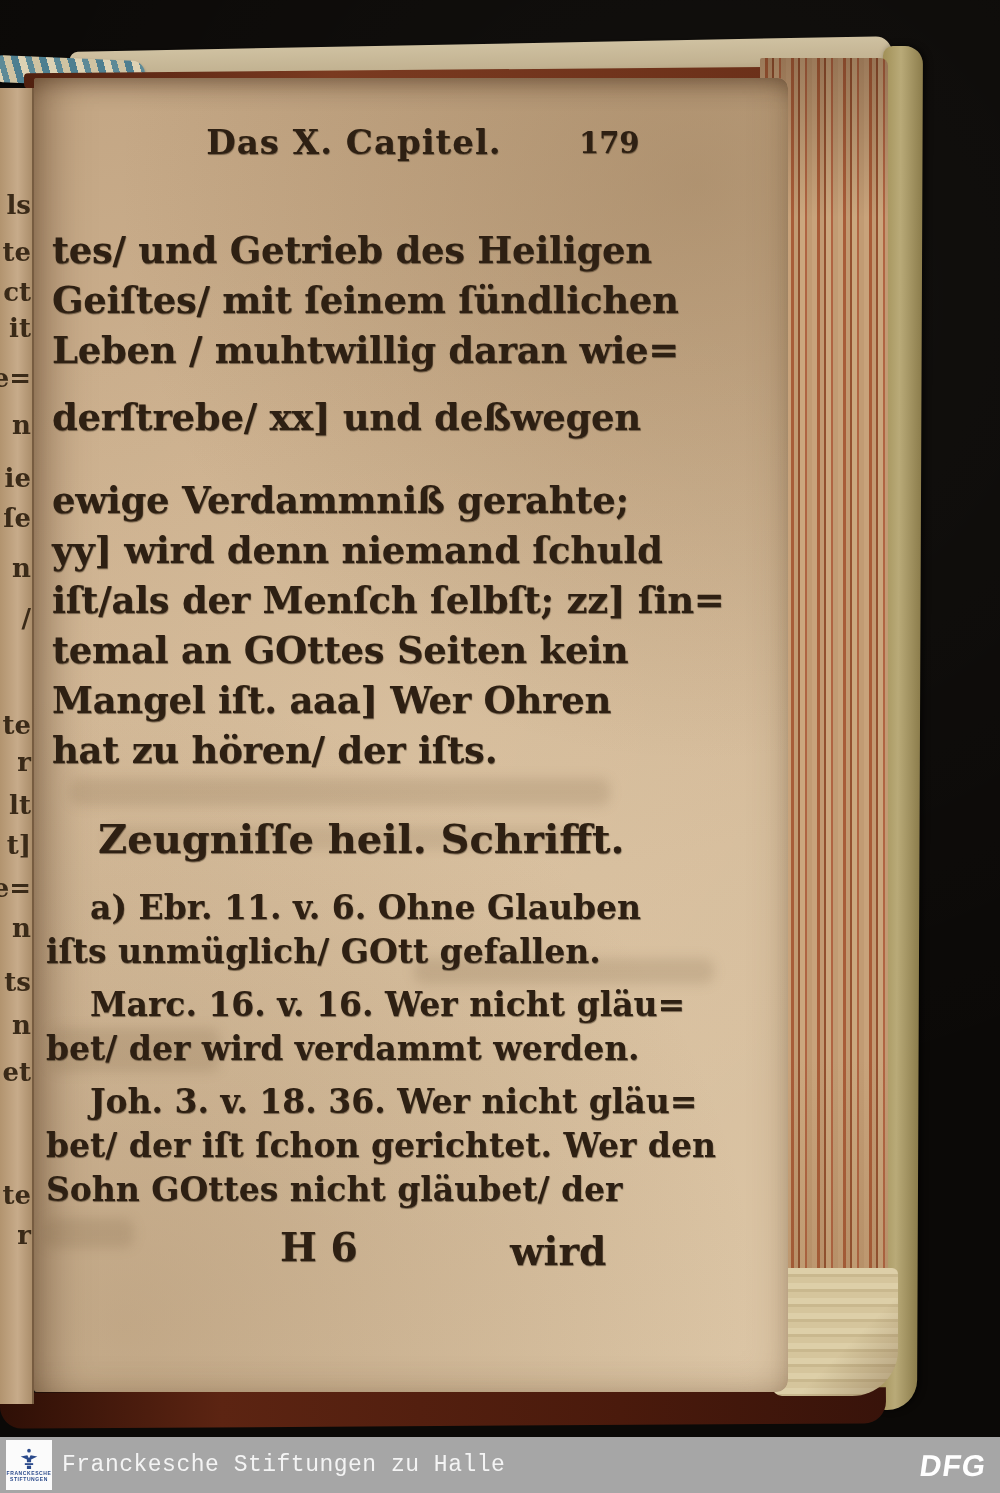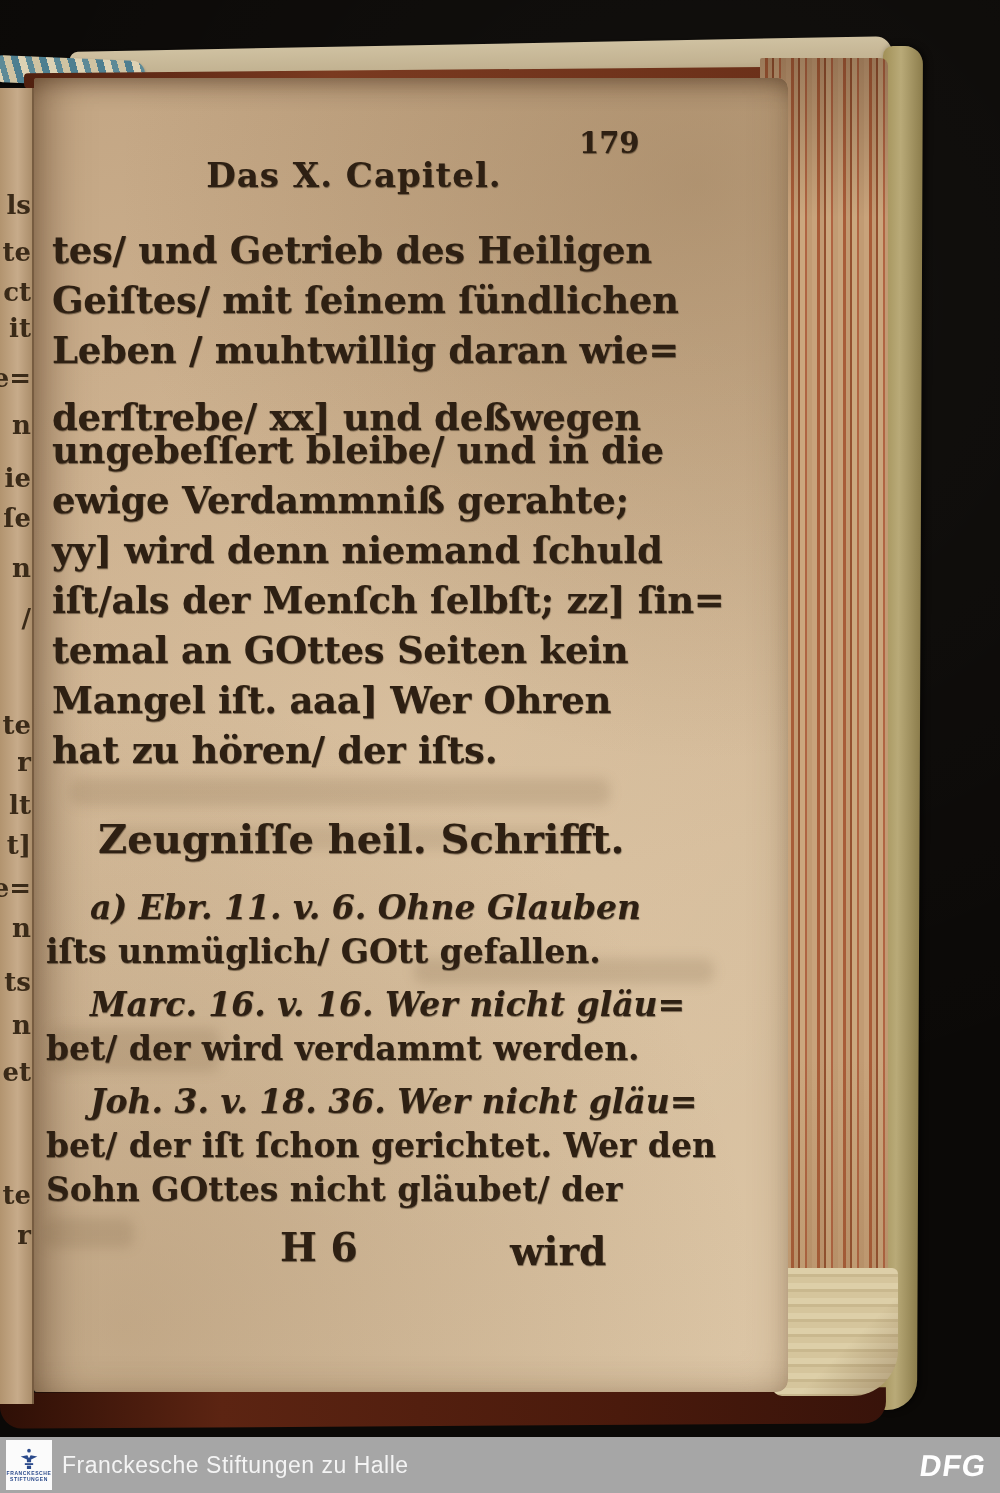--- a/index.html
+++ b/index.html
@@ -61,7 +61,7 @@
       inset -18px -12px 42px -22px rgba(100,70,40,0.38);}
   .ink{position:absolute;font-family:"DejaVu Serif",serif;font-weight:bold;color:#2e2013;
     white-space:nowrap;text-shadow:0.5px 0.5px 0.9px rgba(46,32,19,0.55);}
-  .hdr{font-size:34px;letter-spacing:1px;margin-top:33px;}
+  .hdr{font-size:34px;letter-spacing:1px;}
   .pgno{font-size:29px;}
   .bl{left:18px;font-size:37px;letter-spacing:-0.3px;}
   .sechead{left:64px;top:737px;font-size:40px;}

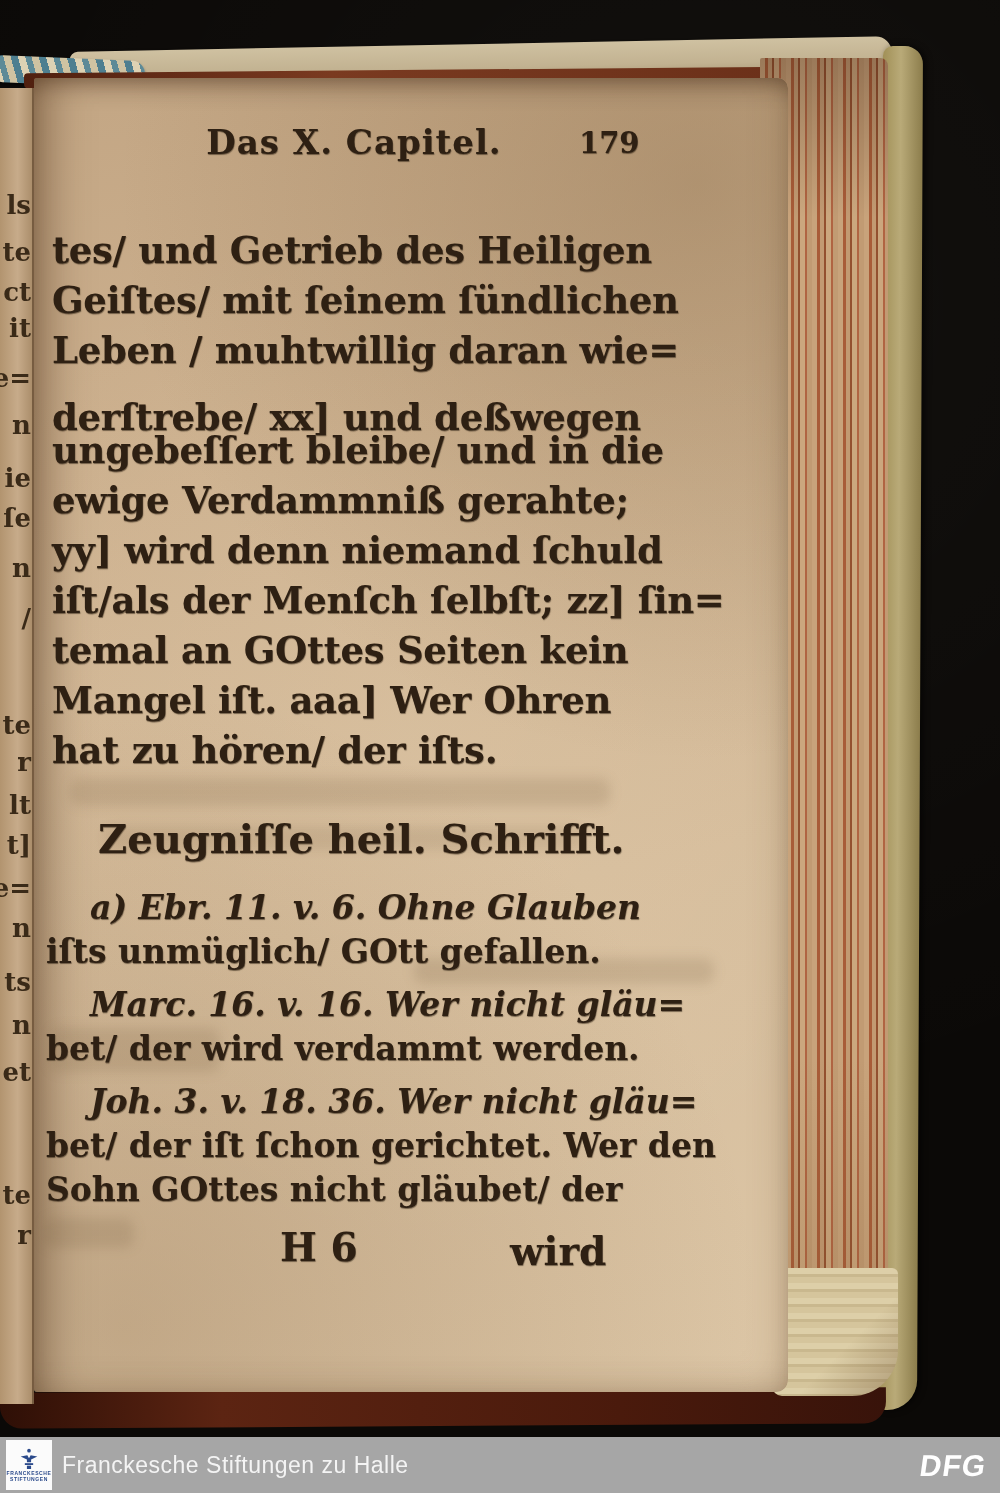--- a/index.html
+++ b/index.html
@@ -136,7 +136,6 @@
     <div class="ink bl" style="top:200px">Geiſtes/ mit ſeinem ſündlichen</div>
     <div class="ink bl" style="top:250px">Leben / muhtwillig daran wie=</div>
     <div class="ink bl" style="top:317px">derſtrebe/ xx]  und deßwegen</div>
-    <div class="ink bl" style="top:350px">ungebeſſert bleibe/ und in die</div>
     <div class="ink bl" style="top:400px">ewige Verdammniß gerahte;</div>
     <div class="ink bl" style="top:450px">yy] wird denn niemand ſchuld</div>
     <div class="ink bl" style="top:500px">iſt/als der Menſch ſelbſt; zz] ſin=</div>

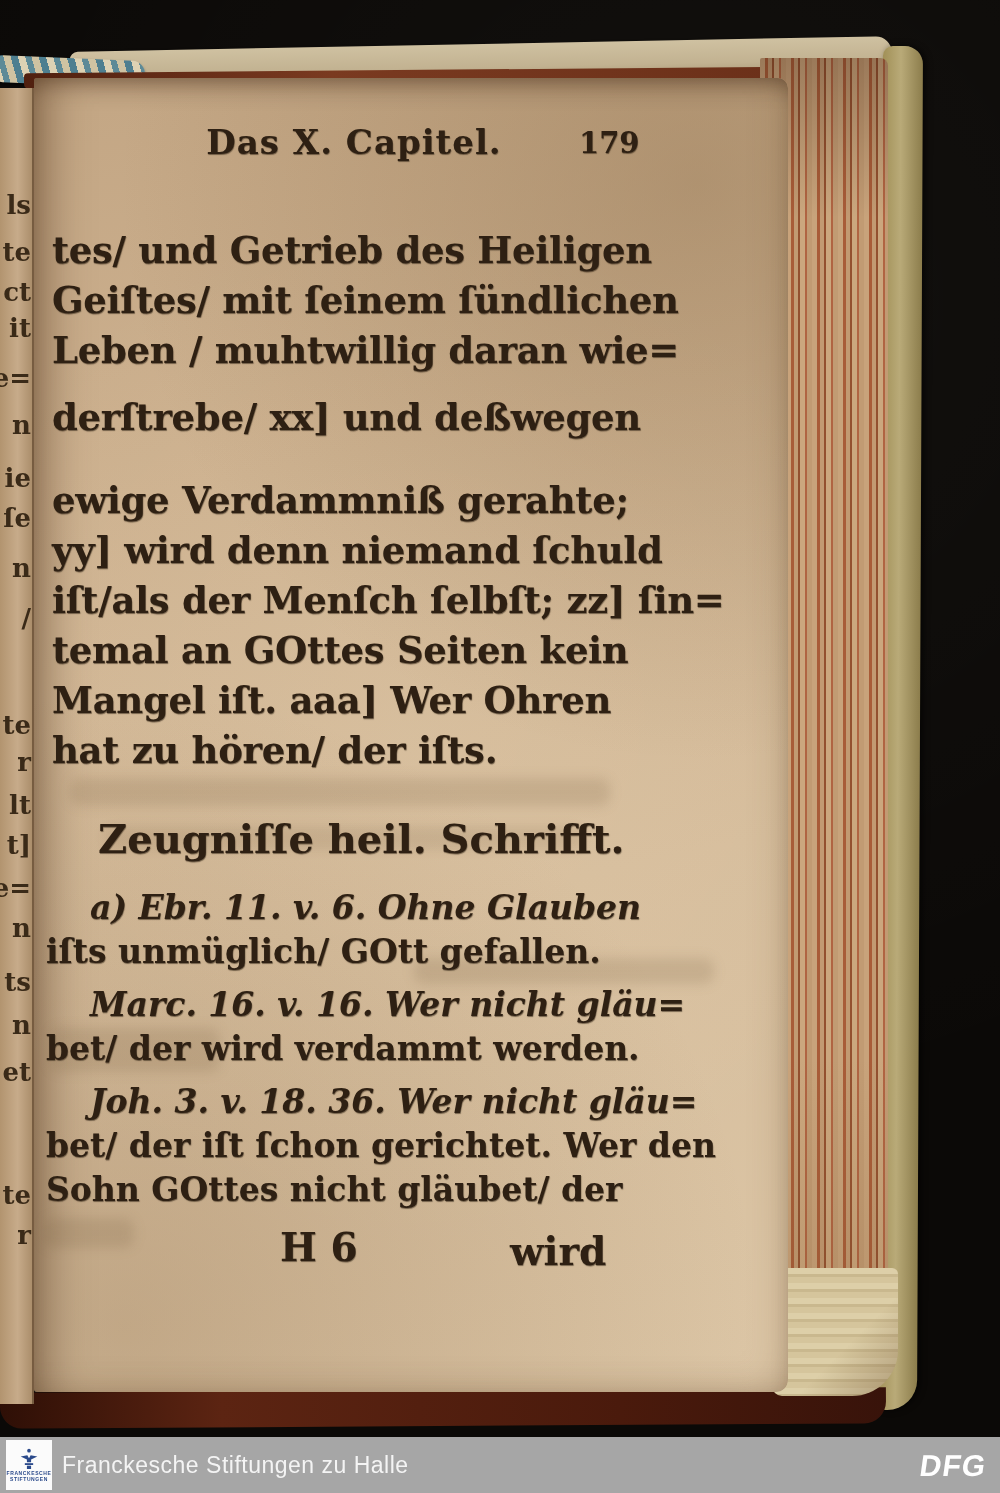--- a/index.html
+++ b/index.html
@@ -66,7 +66,7 @@
   .bl{left:18px;font-size:37px;letter-spacing:-0.3px;}
   .sechead{left:64px;top:737px;font-size:40px;}
   .scr{font-size:33px;}
-  .ind{left:56px;font-style:italic;} .cont{left:12px;}
+  .ind{left:56px;} .cont{left:12px;}
   .sig{font-size:39px;text-align:right;}
 
   

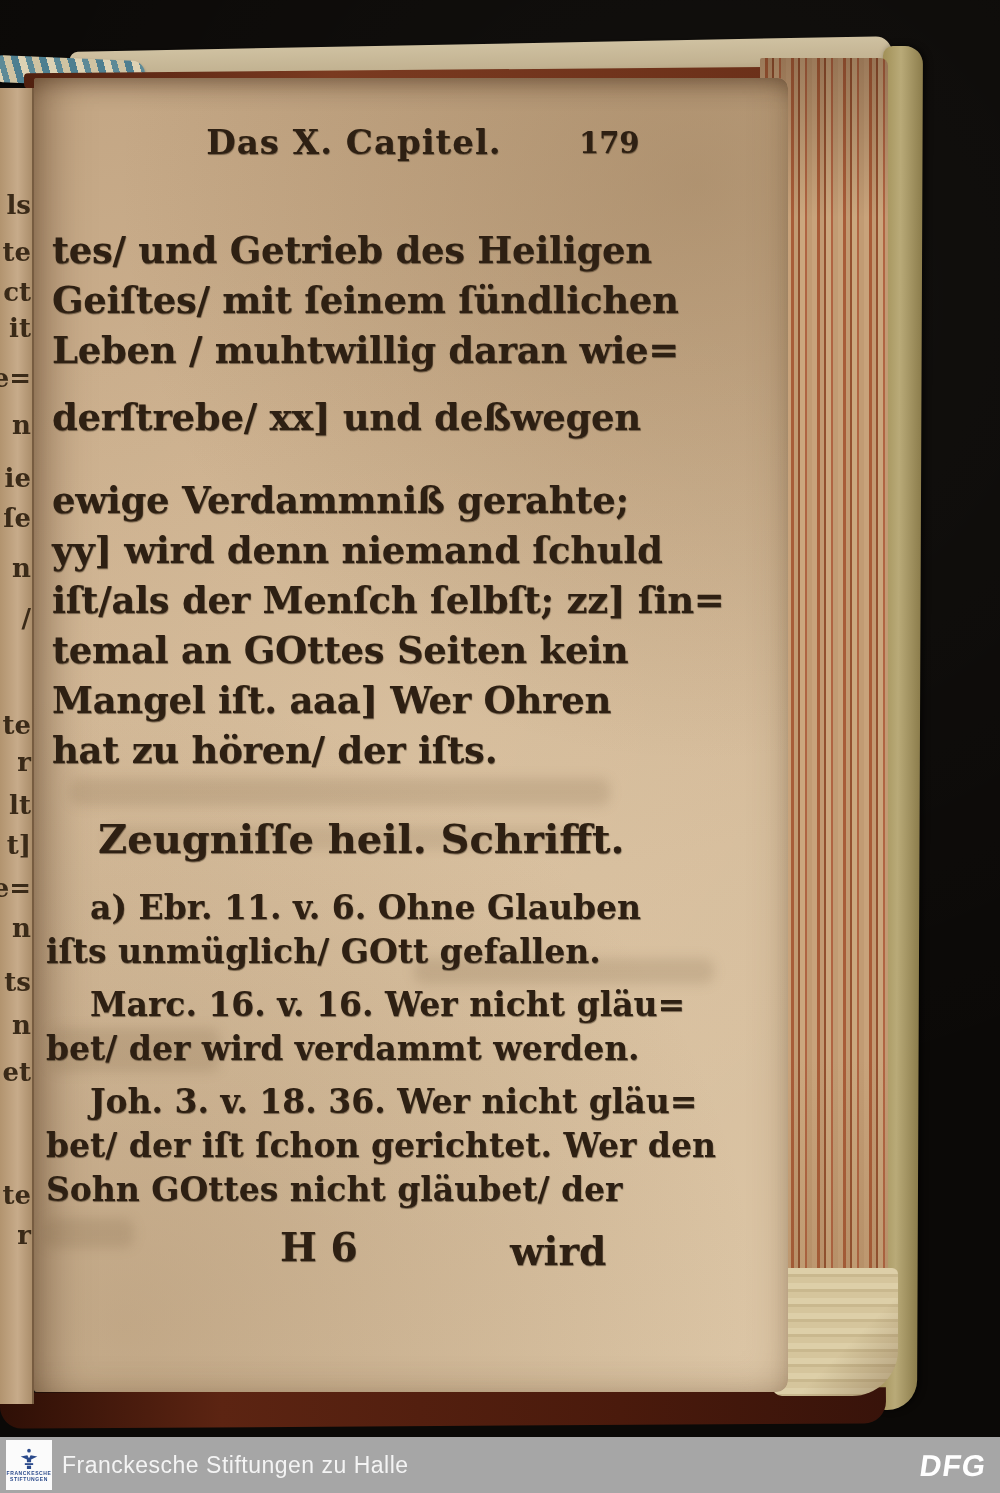--- a/index.html
+++ b/index.html
@@ -79,7 +79,7 @@
     display:flex;flex-direction:column;align-items:center;justify-content:center;}
   .logo-text{font-family:"Liberation Sans",sans-serif;font-size:5px;letter-spacing:0.6px;
     color:#2b4a8b;line-height:6px;font-weight:bold;}
-  .inst{margin-left:62px;font-family:Liberation Sans, sans-serif;font-size:23px;color:#f4f4f4;
+  .inst{margin-left:62px;font-family:Liberation Mono, monospace;font-size:23px;color:#f4f4f4;
     letter-spacing:0.5px;}
   .dfg{position:absolute;right:14px;top:12px;font-family:"Liberation Sans",sans-serif;
     font-weight:bold;font-size:30px;color:#ffffff;transform:skewX(-8deg);letter-spacing:1px;}

